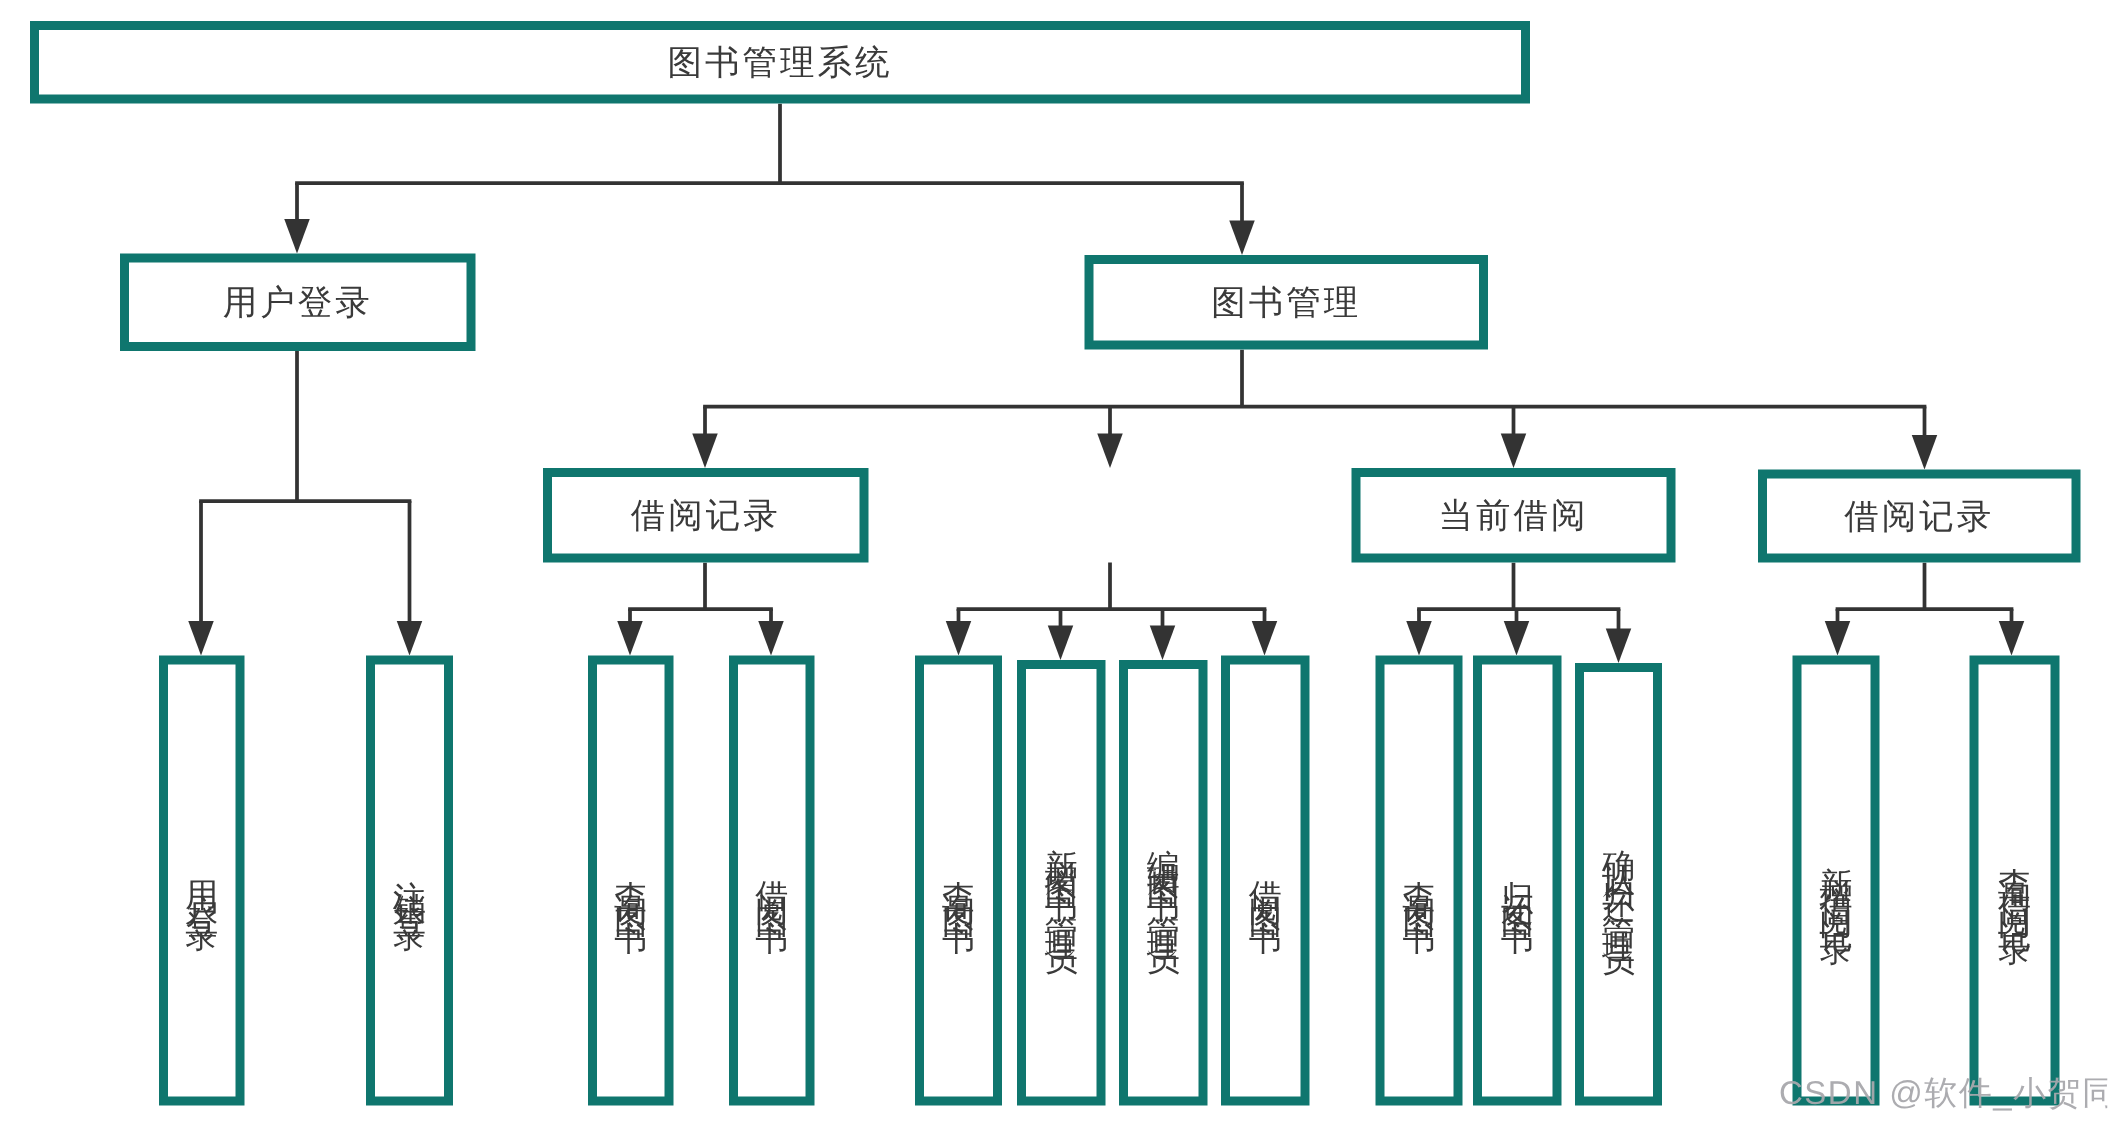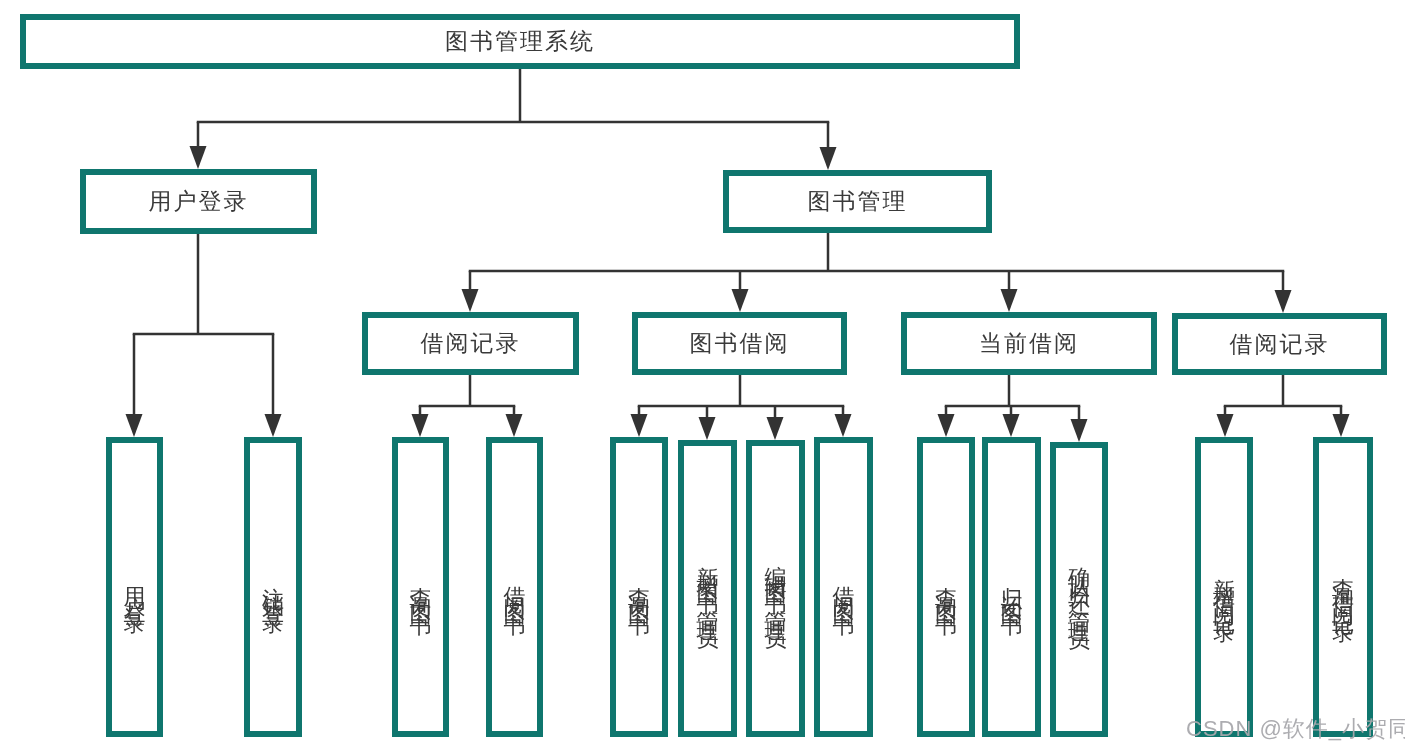--- a/index.html
+++ b/index.html
@@ -120,7 +120,6 @@
   <div class="hnode n-mgmt">图书管理</div>
 
   <div class="hnode n-newrec">借阅记录</div>
-  <div class="hnode n-borrow">图书借阅</div>
   <div class="hnode n-current">当前借阅</div>
   <div class="hnode n-records">借阅记录</div>
 

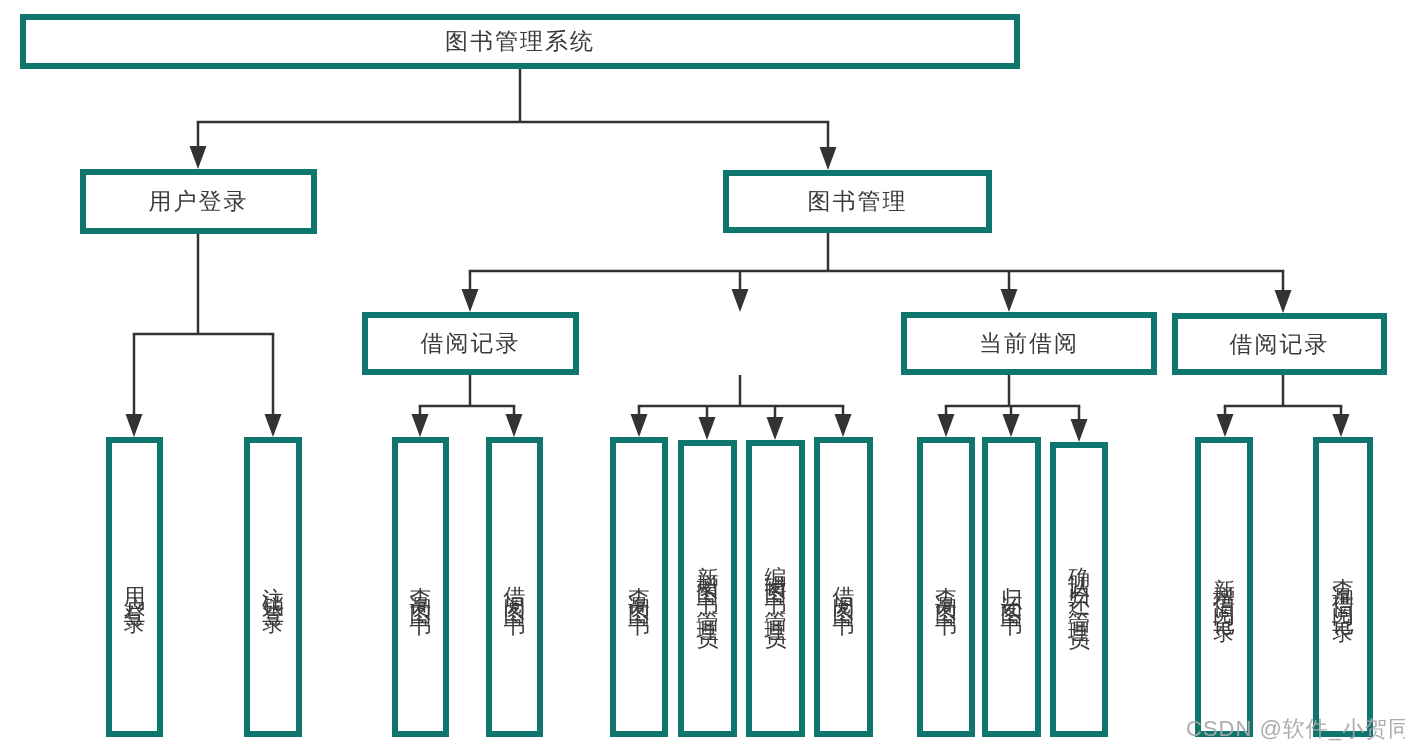--- a/index.html
+++ b/index.html
@@ -22,7 +22,7 @@
   .n-mgmt   {left:711px; top:170px; width:269px; height:63px;margin-left:12px;}
   .n-newrec {left:362px; top:312px; width:217px; height:63px;}
   .n-borrow {left:632px; top:312px; width:215px; height:63px;}
-  .n-current{left:901px; top:312px; width:256px; height:63px;}
+  .n-current{left:901px; top:312px; width:216px; height:63px;}
   .n-records{left:1172px;top:313px; width:215px; height:62px;}
   
   .v1 {left:106px; top:437px;width:57px;height:300px;}

